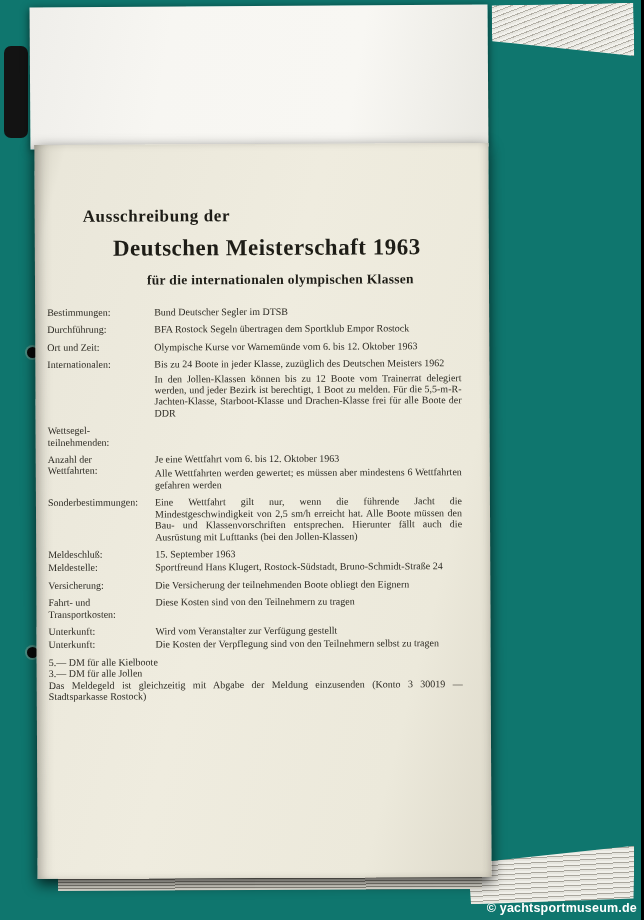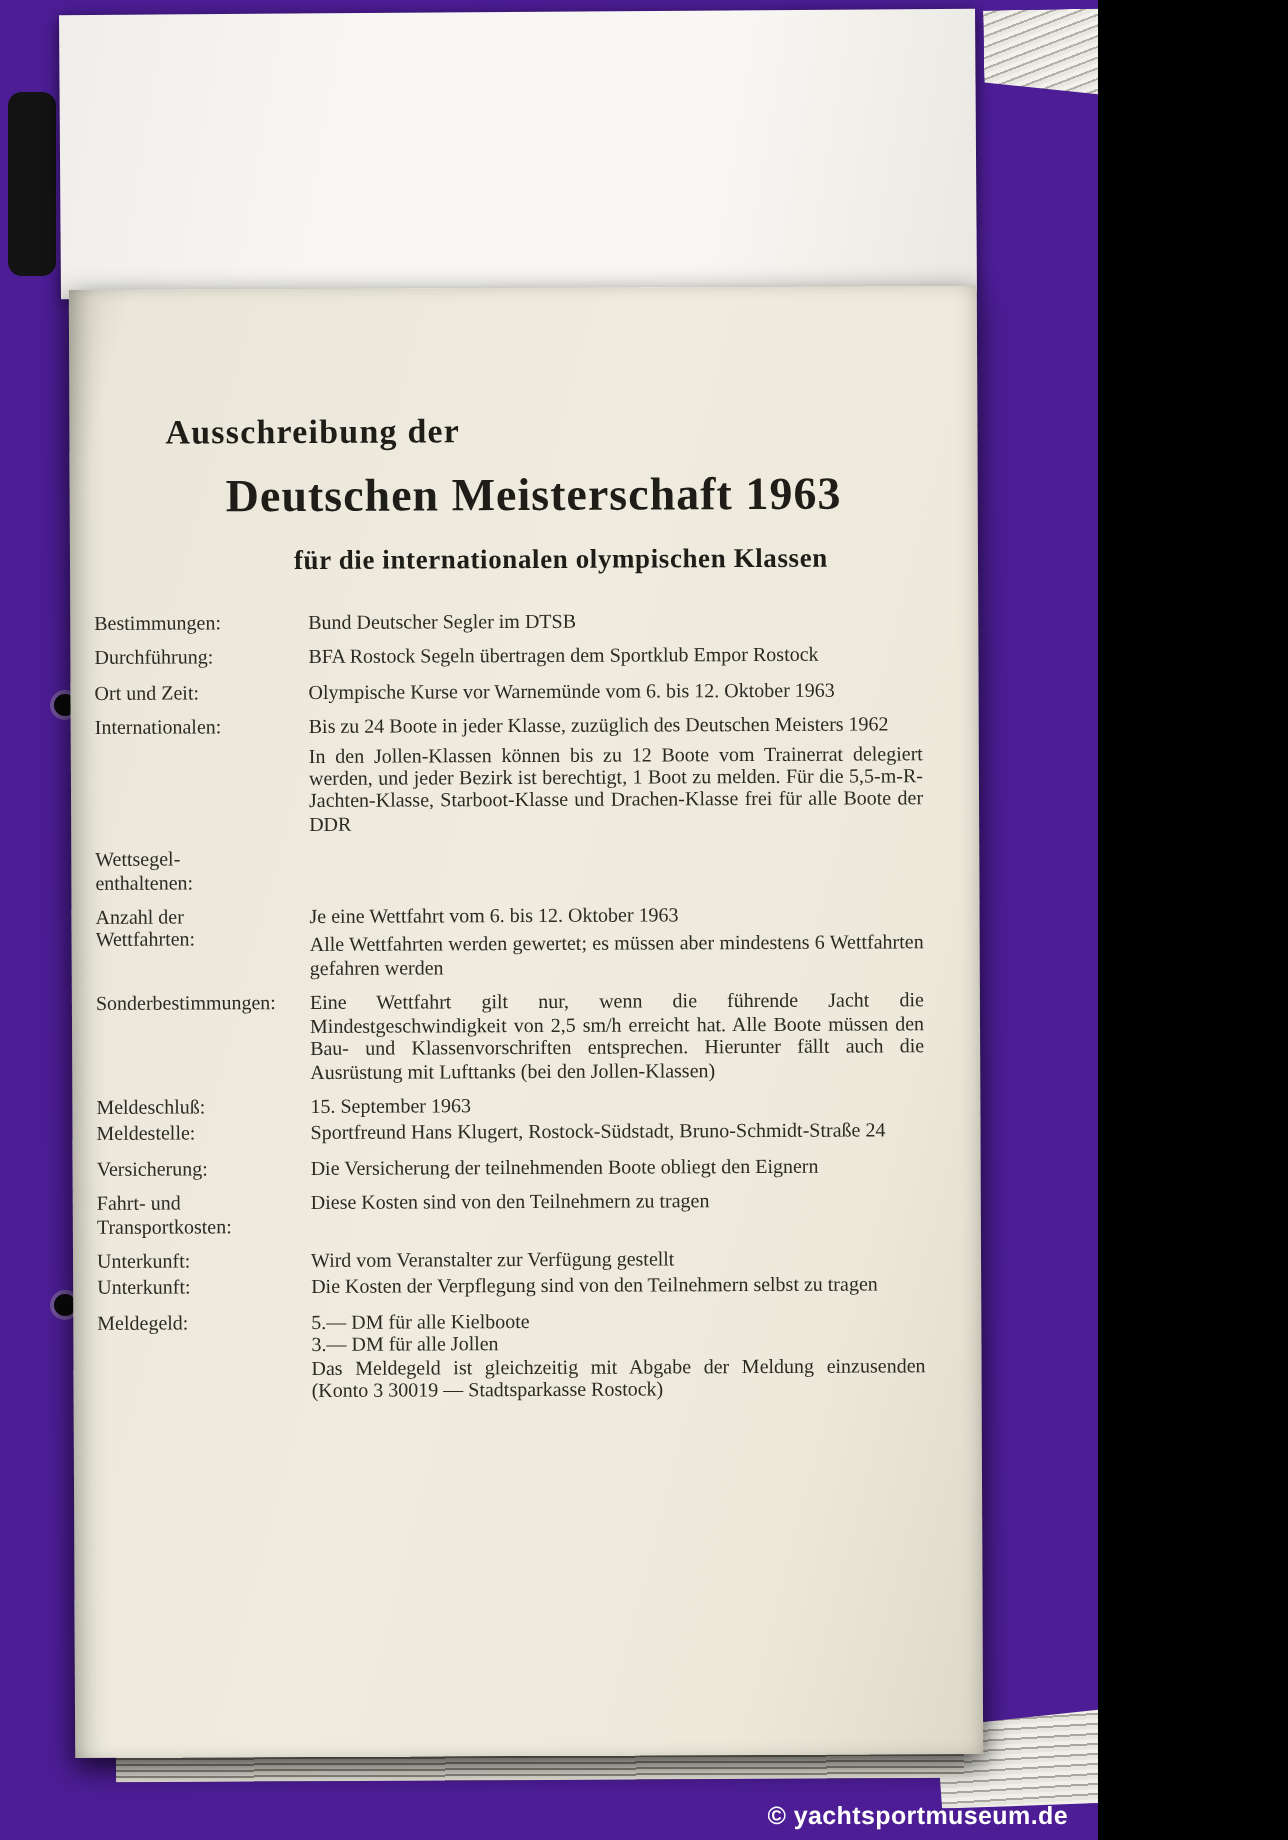--- a/index.html
+++ b/index.html
@@ -9,9 +9,9 @@
   }
   .stage {
     position: relative;
-    width: 549px;
+    width: 641px;
     height: 920px;
-    background: #4c1d95;
+    background: #0f766e;
     overflow: hidden;
     font-family: "Liberation Serif", serif;
     text-decoration: underline;

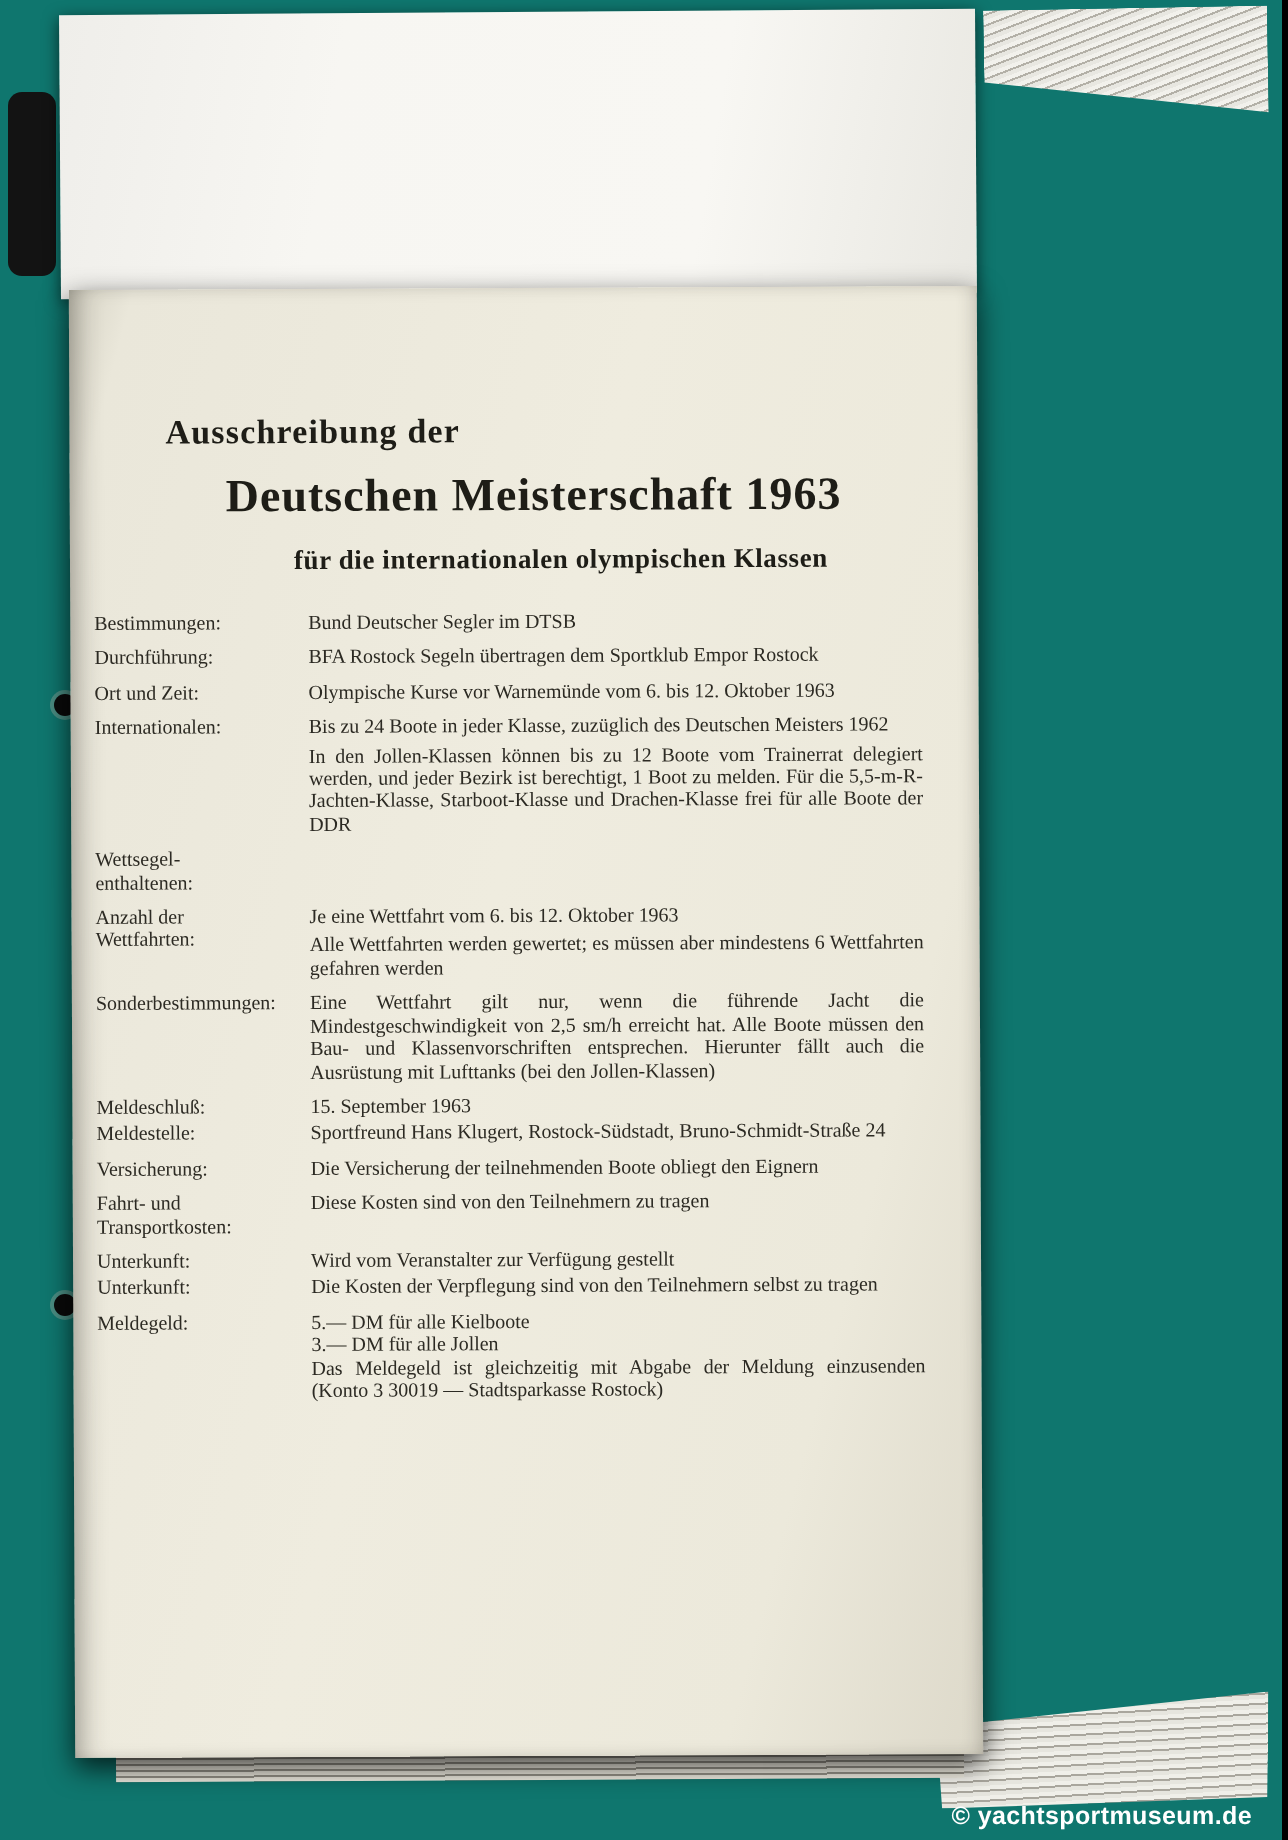--- a/index.html
+++ b/index.html
@@ -187,7 +187,7 @@
 
       <div class="row">
         <div class="label">Wettsegel-
-enthaltenen:</div>
+teilnehmenden:</div>
       </div>
 
       <div class="row">

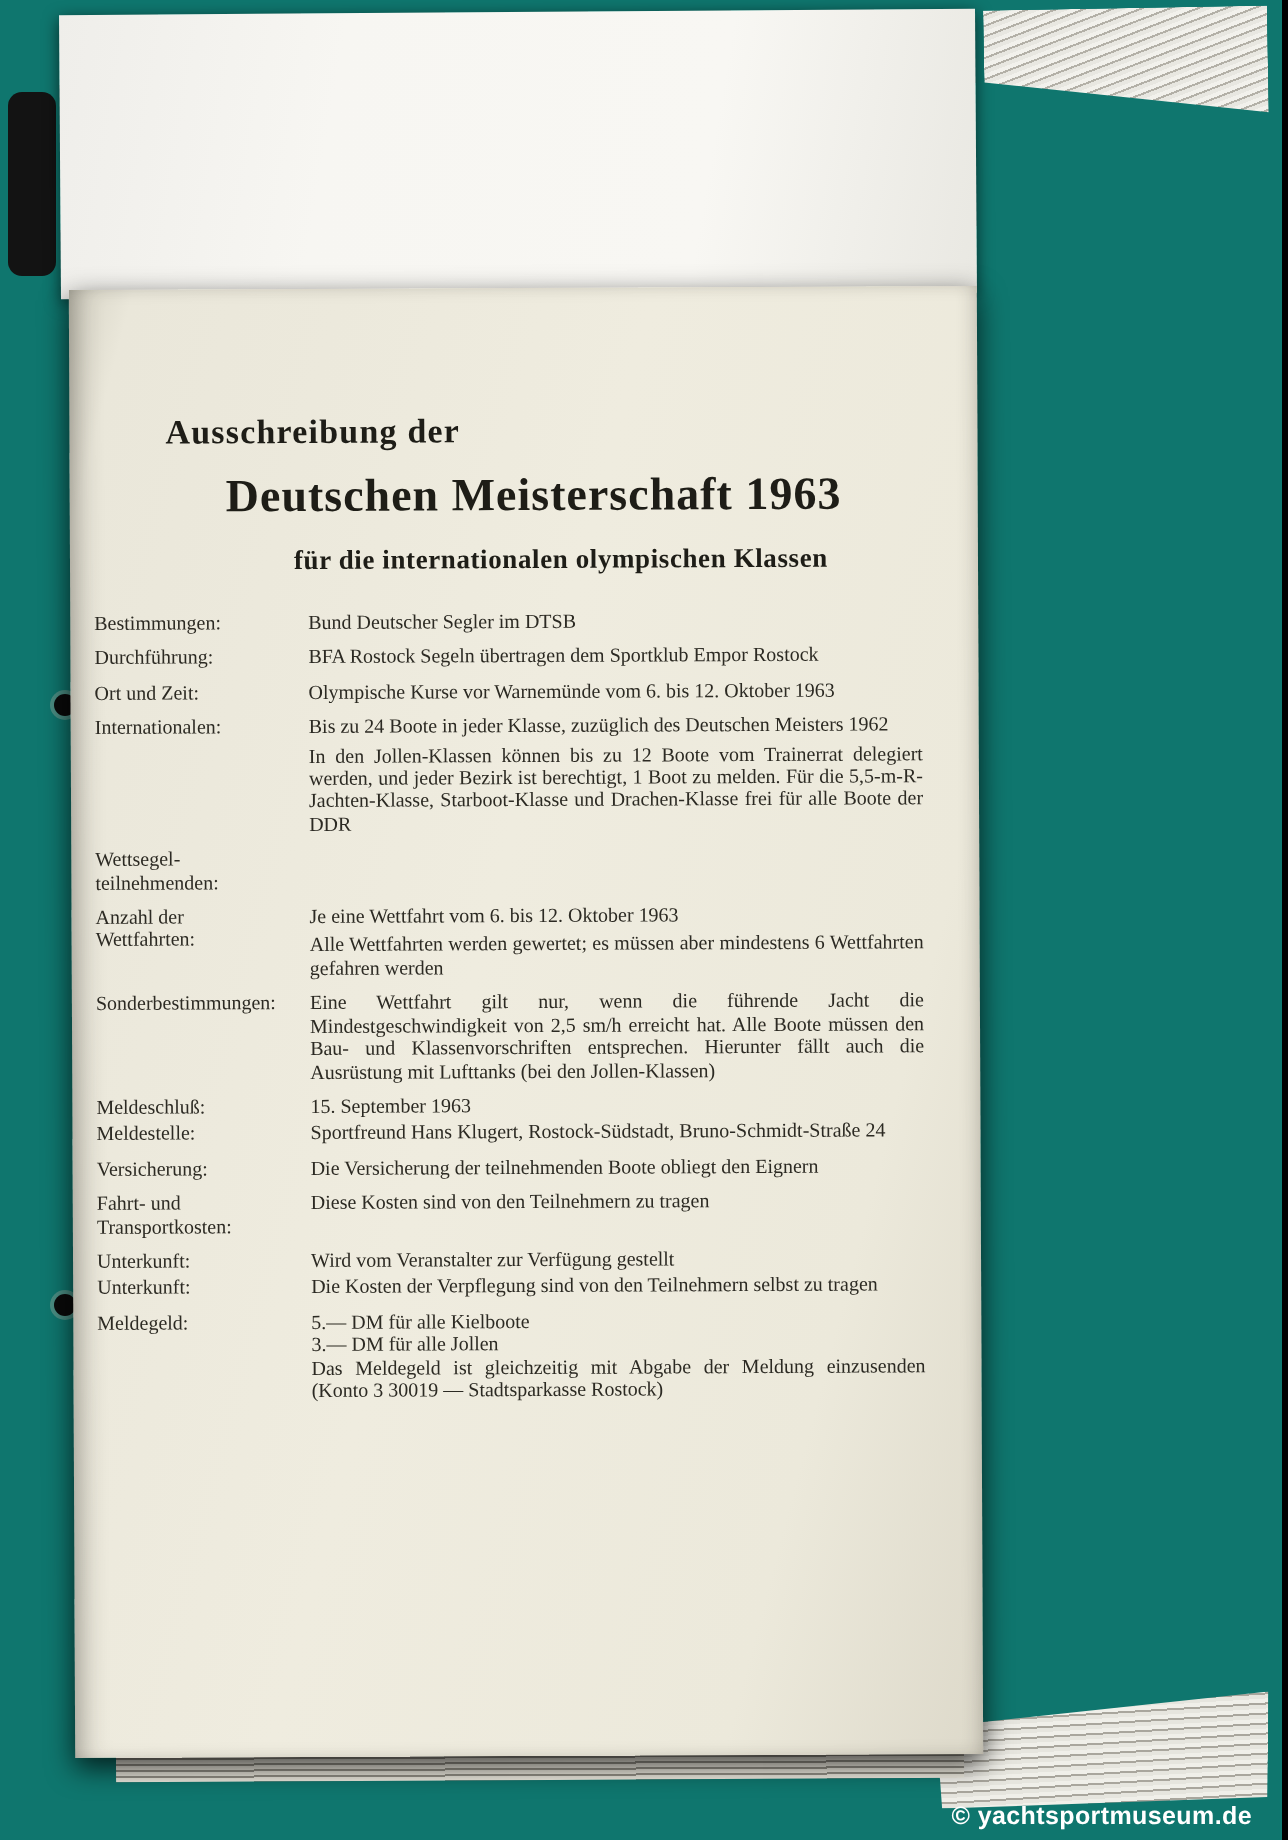--- a/index.html
+++ b/index.html
@@ -250,7 +250,6 @@
       </div>
 
       <div class="row space-top tight-paras">
-        <div class="label">Meldegeld:</div>
         <div class="value">
           <p>5.— DM für alle Kielboote</p>
           <p>3.— DM für alle Jollen</p>

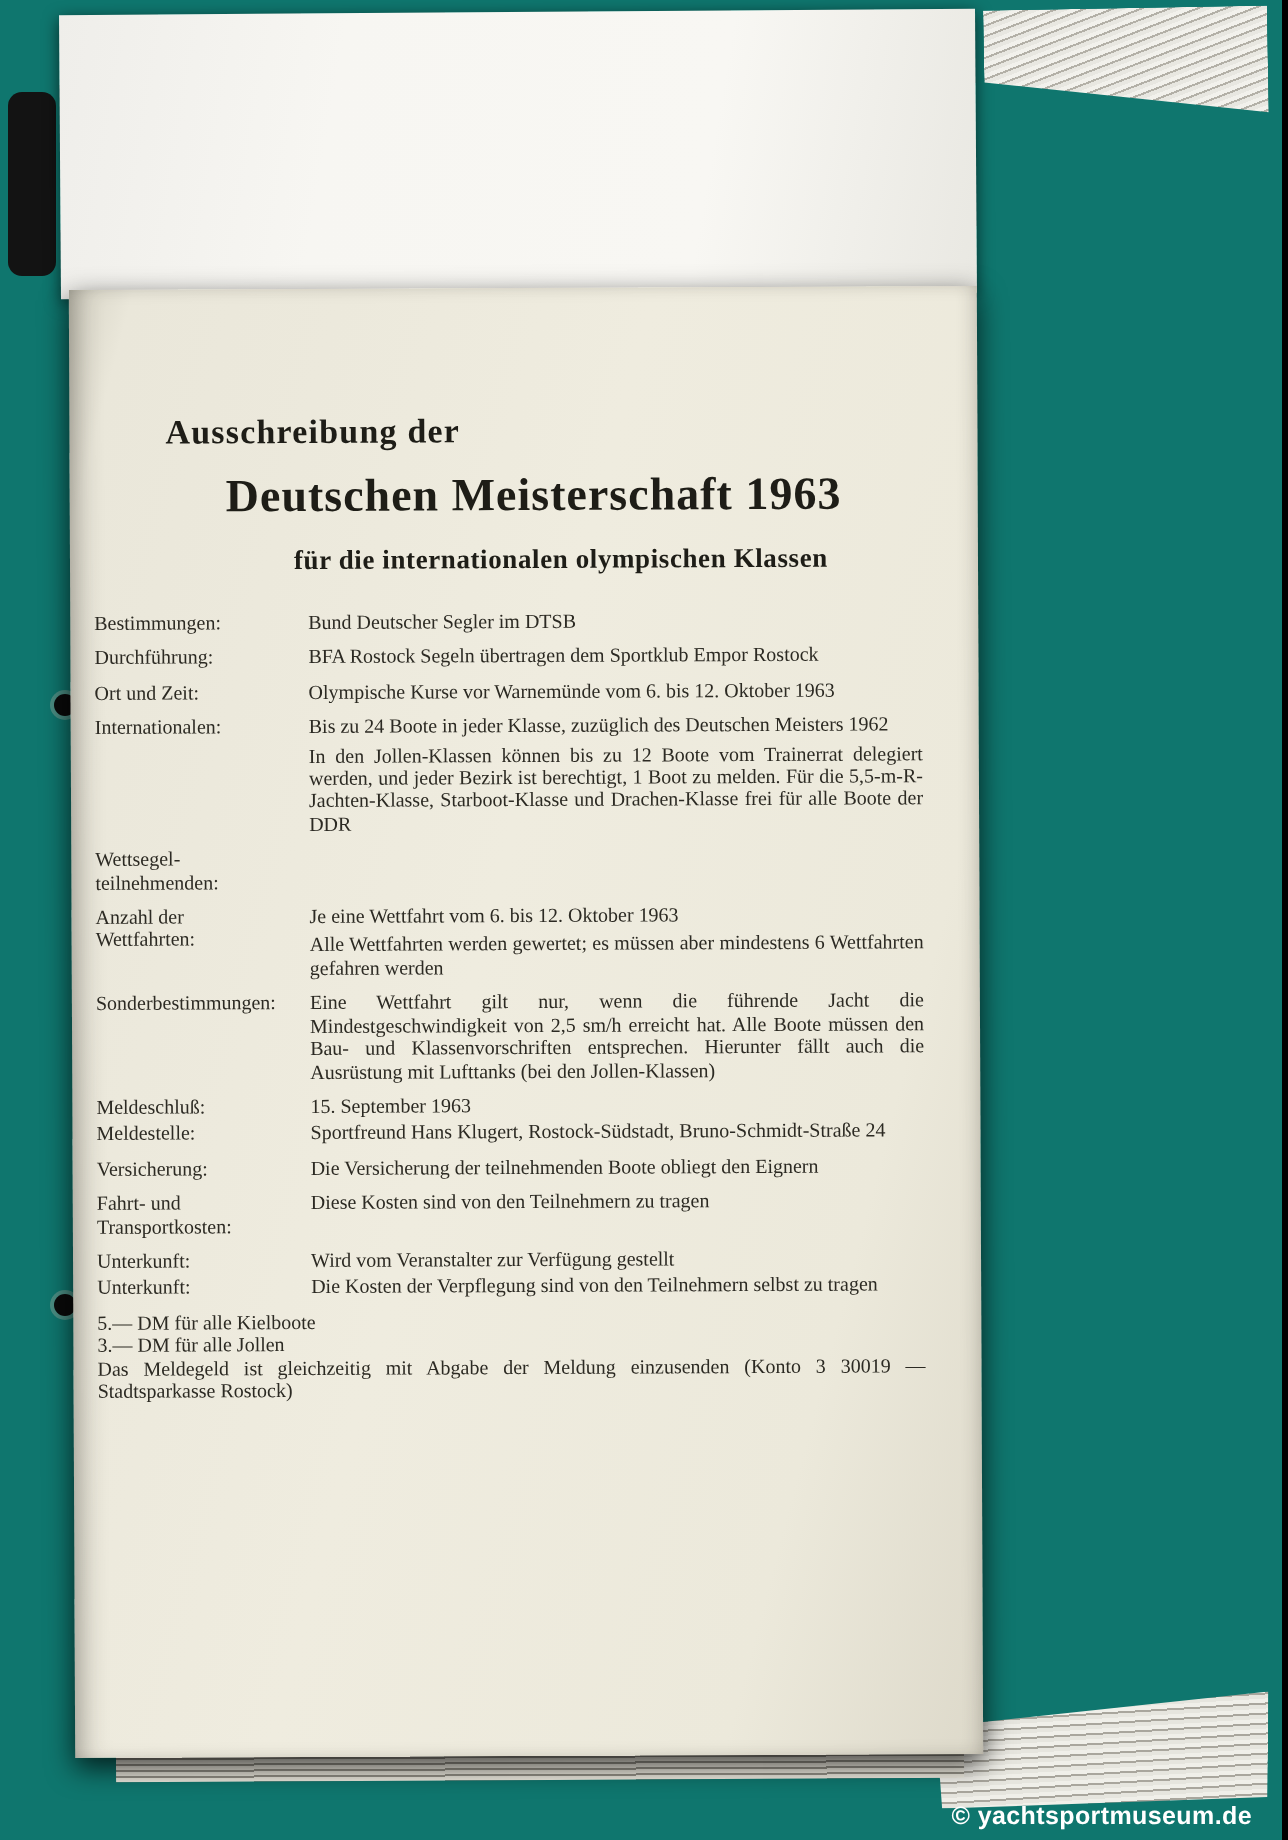--- a/index.html
+++ b/index.html
@@ -125,7 +125,7 @@
 
   .watermark {
     position: absolute;
-    right: 15px; bottom: 5px;
+    right: 4px; bottom: 5px;
     color: #ffffff;
     font-family: "Liberation Sans", sans-serif;
     font-size: 12.5px;

